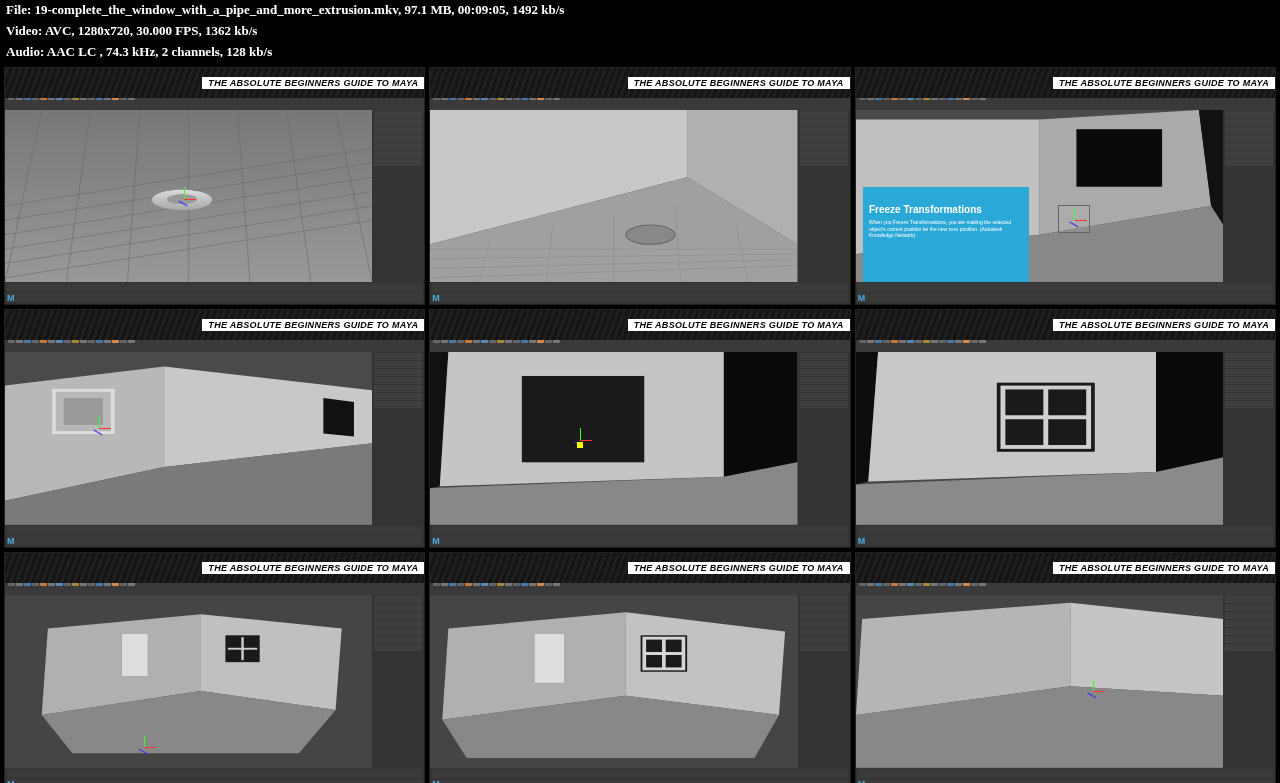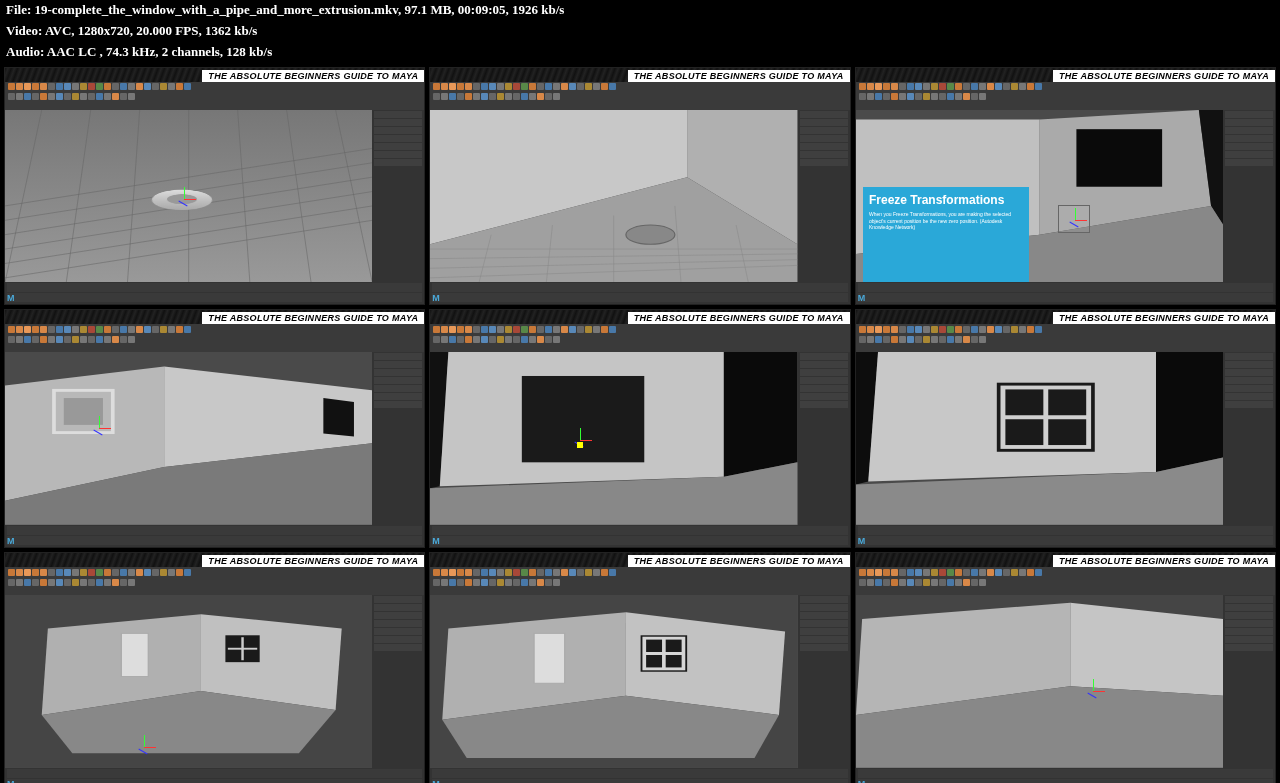--- a/index.html
+++ b/index.html
@@ -187,7 +187,7 @@
 </head>
 <body>
 
-<div class="header-text">File: 19-complete_the_window_with_a_pipe_and_more_extrusion.mkv, 97.1 MB, 00:09:05, 1926 kb/s</div>
+<div class="header-text">File: 19-complete_the_window_with_a_pipe_and_more_extrusion.mkv, 97.1 MB, 00:09:05, 1492 kb/s</div>
 <div class="header-text">Video: AVC, 1280x720, 20.000 FPS, 1362 kb/s</div>
 <div class="header-text">Audio: AAC LC , 74.3 kHz, 2 channels, 128 kb/s</div>
 

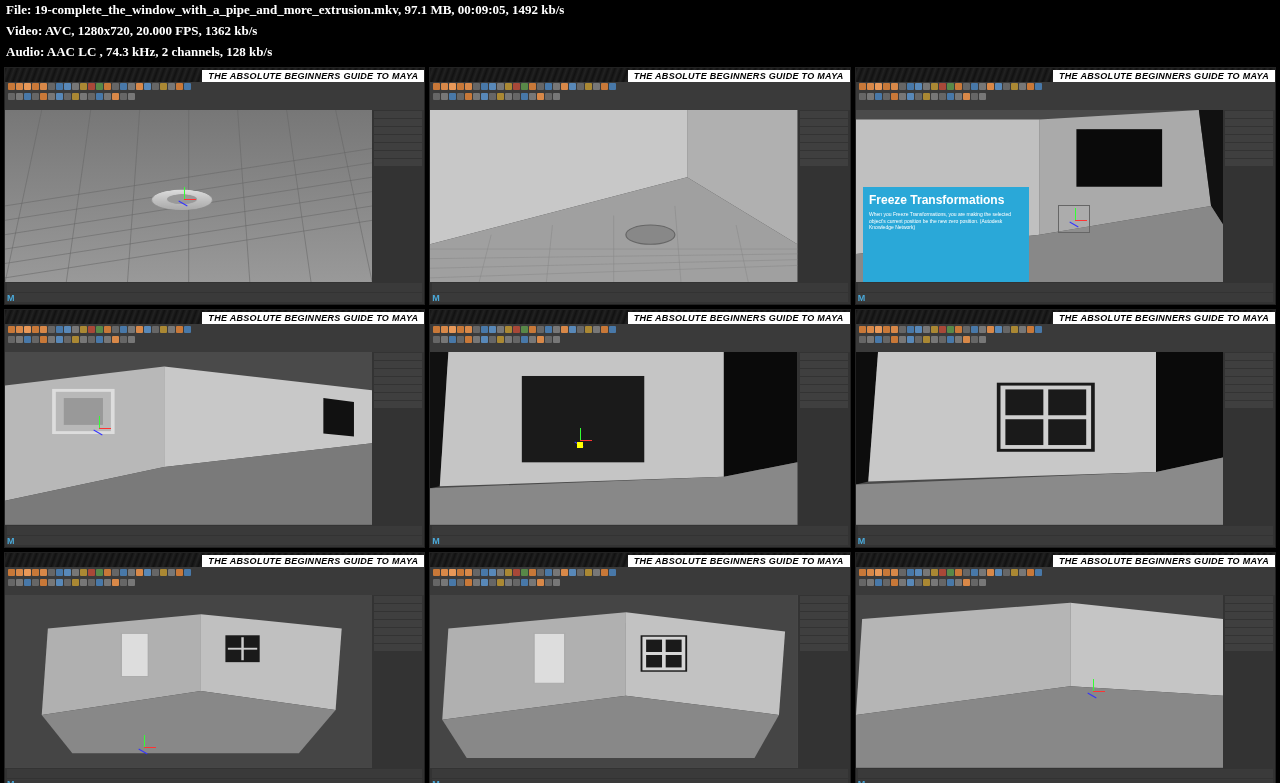--- a/index.html
+++ b/index.html
@@ -188,7 +188,7 @@
 <body>
 
 <div class="header-text">File: 19-complete_the_window_with_a_pipe_and_more_extrusion.mkv, 97.1 MB, 00:09:05, 1492 kb/s</div>
-<div class="header-text">Video: AVC, 1280x720, 20.000 FPS, 1362 kb/s</div>
+<div class="header-text">Video: AVC, 1280x720, 30.000 FPS, 1362 kb/s</div>
 <div class="header-text">Audio: AAC LC , 74.3 kHz, 2 channels, 128 kb/s</div>
 
 <div class="grid">

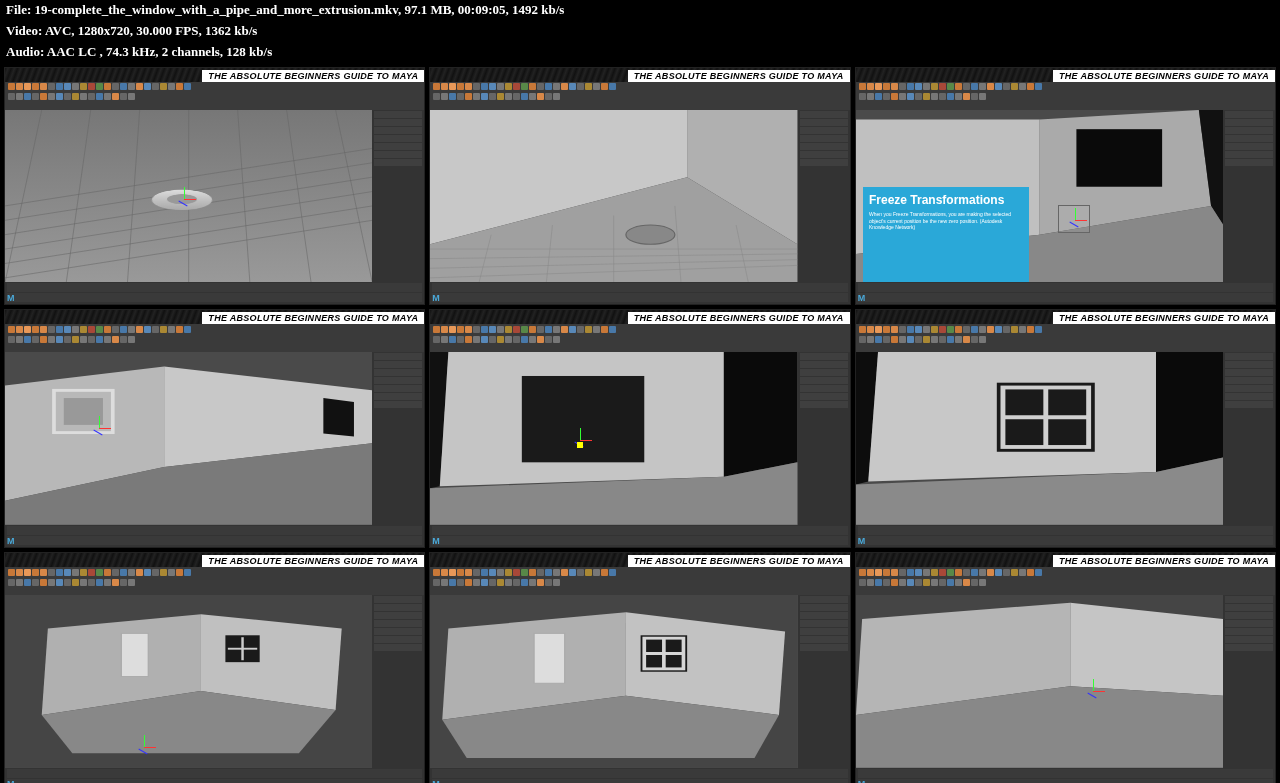--- a/index.html
+++ b/index.html
@@ -39,11 +39,11 @@
   top: 0;
   left: 0;
   right: 0;
-  height: 14px;
+  height: 30px;
   background: repeating-linear-gradient(110deg, #111 0px, #222 3px, #111 6px);
   display: flex;
   justify-content: flex-end;
-  align-items: flex-end;
+  align-items: center;
   z-index: 10;
 }
 .thumb-title {

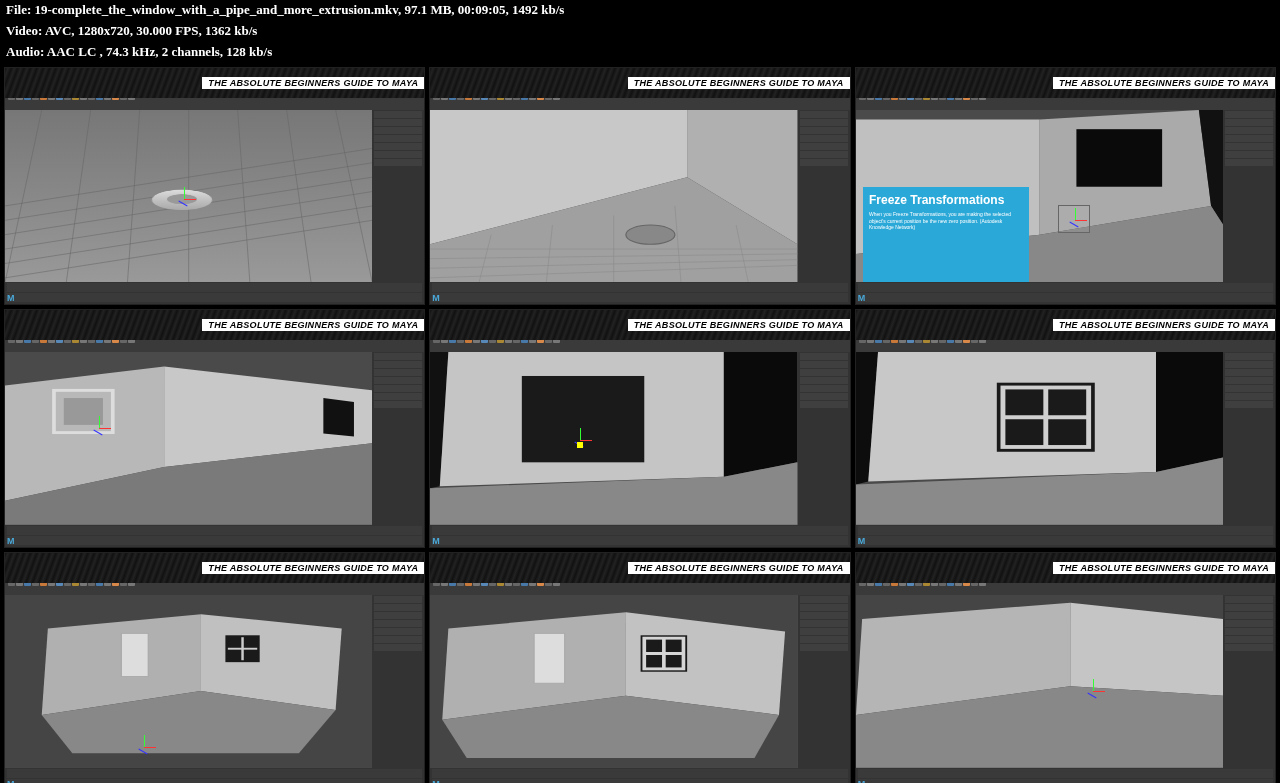--- a/index.html
+++ b/index.html
@@ -171,9 +171,10 @@
   z-index: 7;
 }
 .info-panel-title {
-  font-size: 12px;
+  font-size: 10px;
   font-weight: bold;
   margin-bottom: 4px;
+  margin-top: 11px;
 }
 .info-panel-body {
   font-size: 5px;

